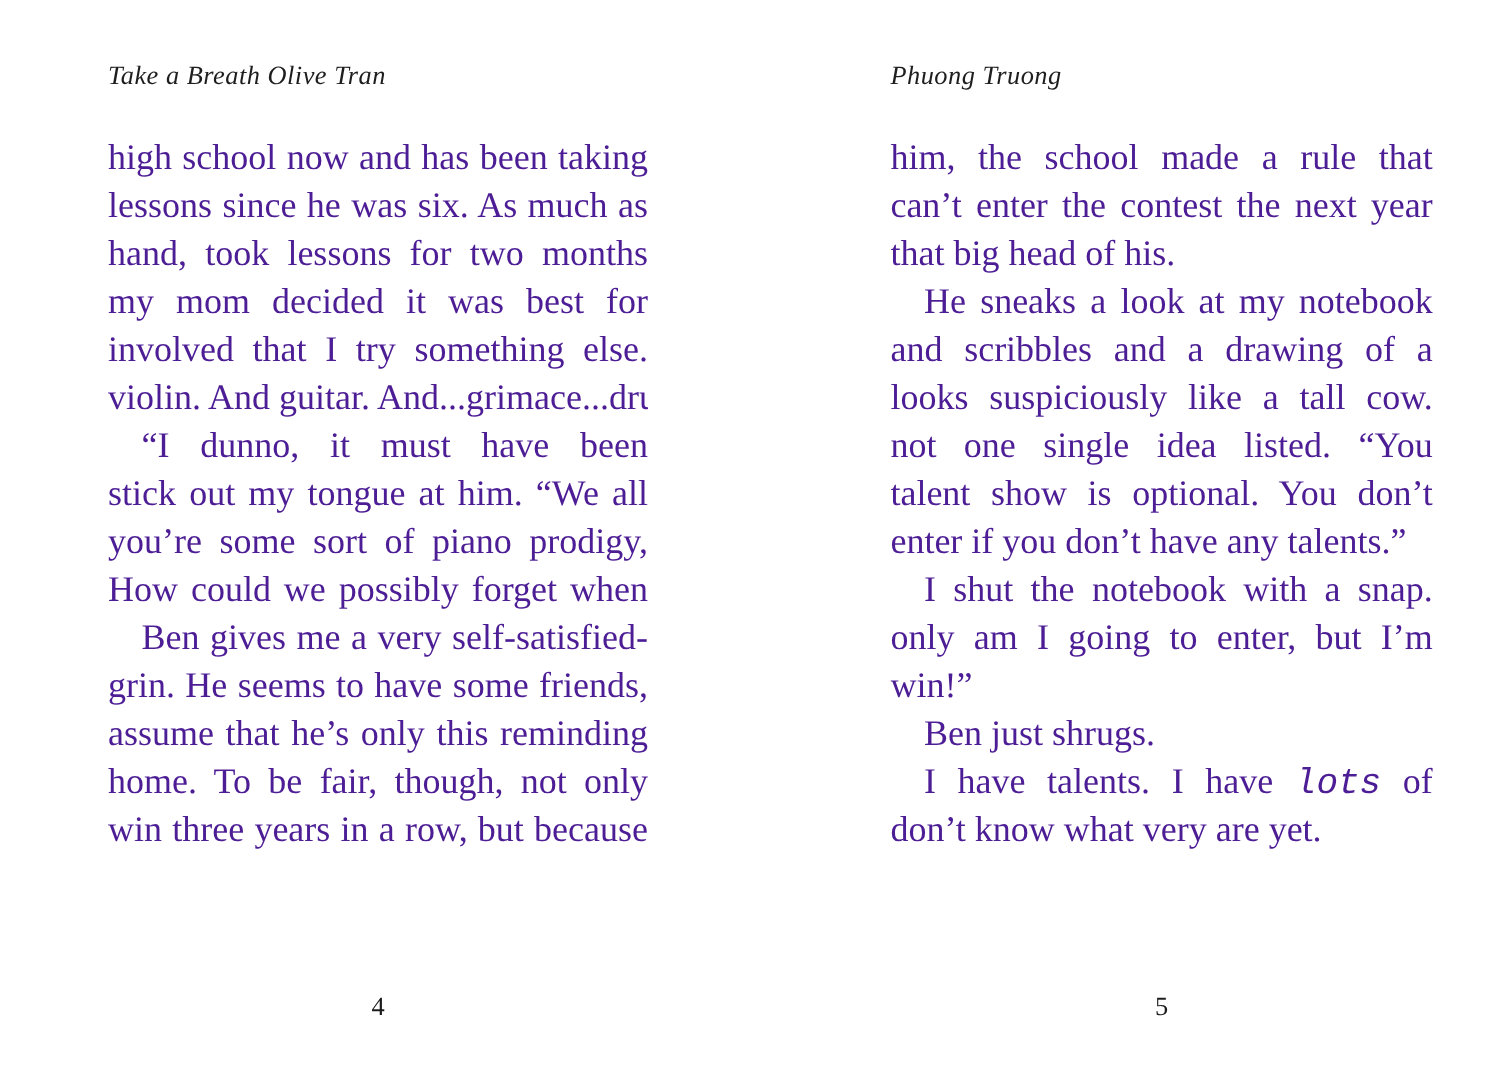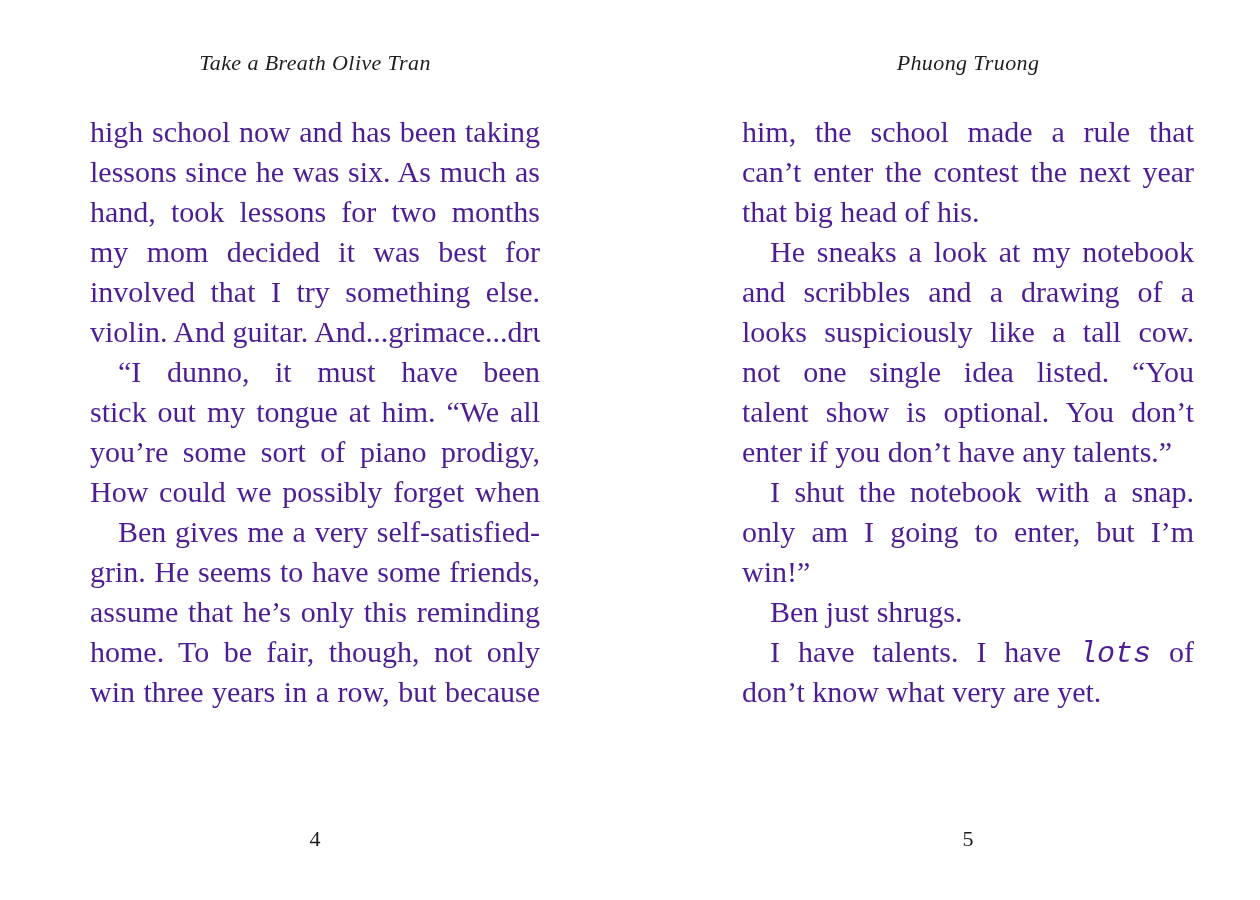--- a/index.html
+++ b/index.html
@@ -24,7 +24,7 @@
     top: 50px;
     left: 0;
     right: 0;
-    text-align: center;
+    text-align: left;
     font-style: italic;
     font-size: 22px;
     letter-spacing: 0.4px;

